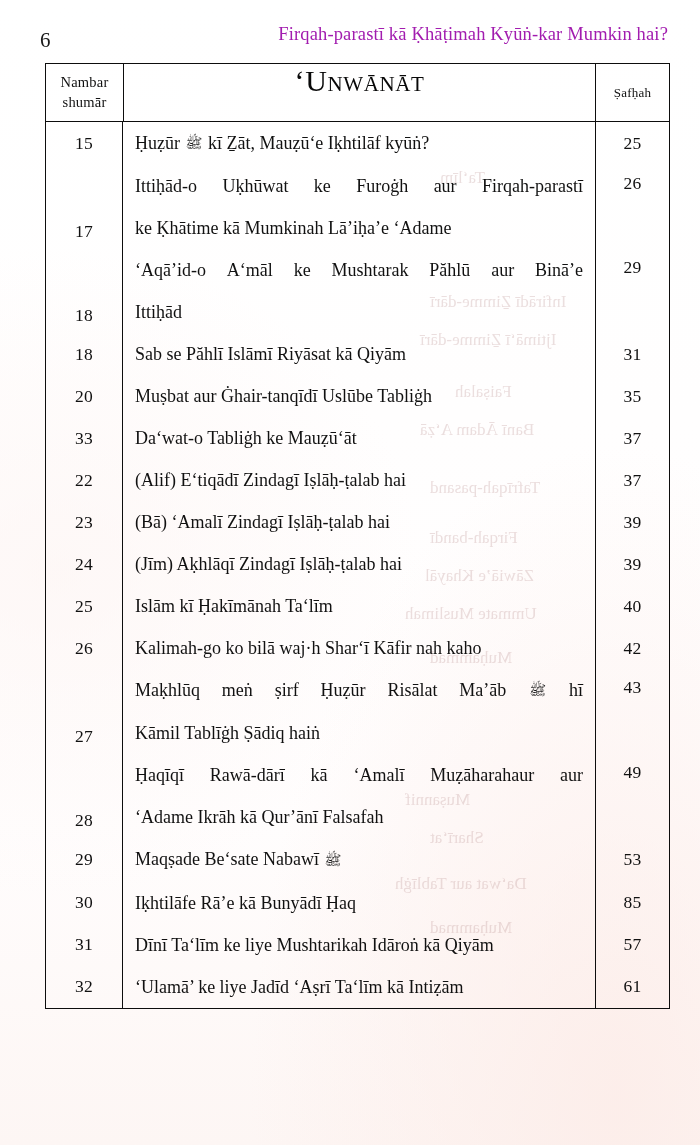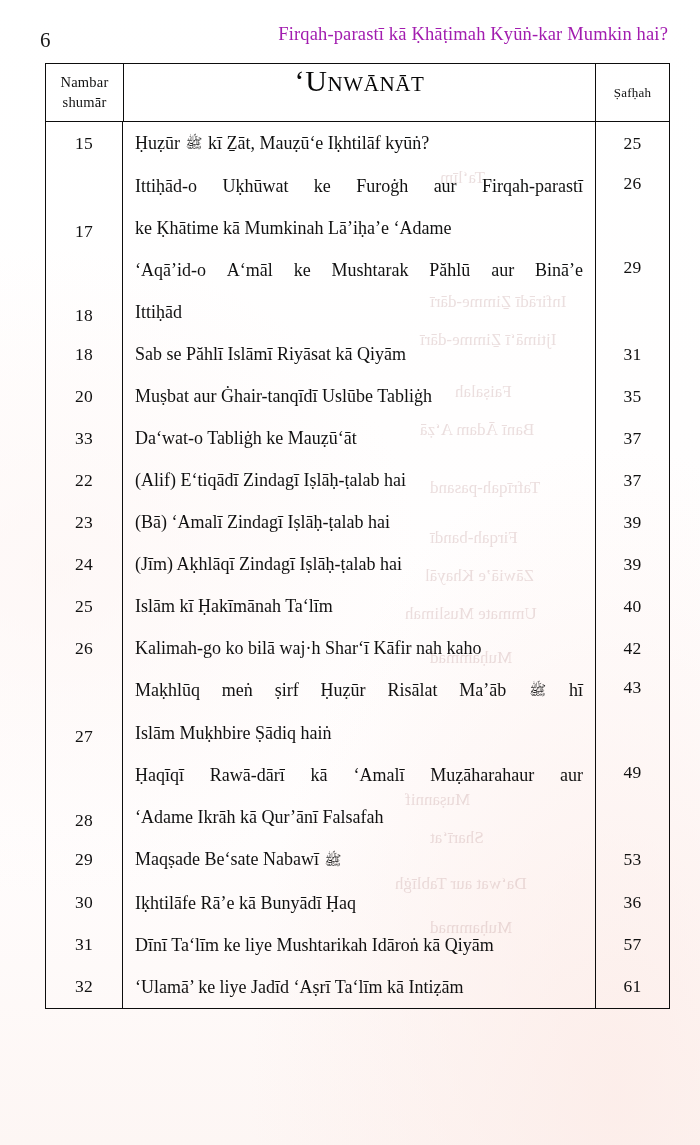--- a/index.html
+++ b/index.html
@@ -336,7 +336,7 @@
               <span><span class="sw">ﷺ</span></span>
               <span>hī</span>
             </div>
-            <div class="line">Islām Muḳhbire Ṣādiq haiṅ</div>
+            <div class="line">Kāmil Tablīġh Ṣādiq haiṅ</div>
           </div>
           <div class="c-page">43</div>
         </div>

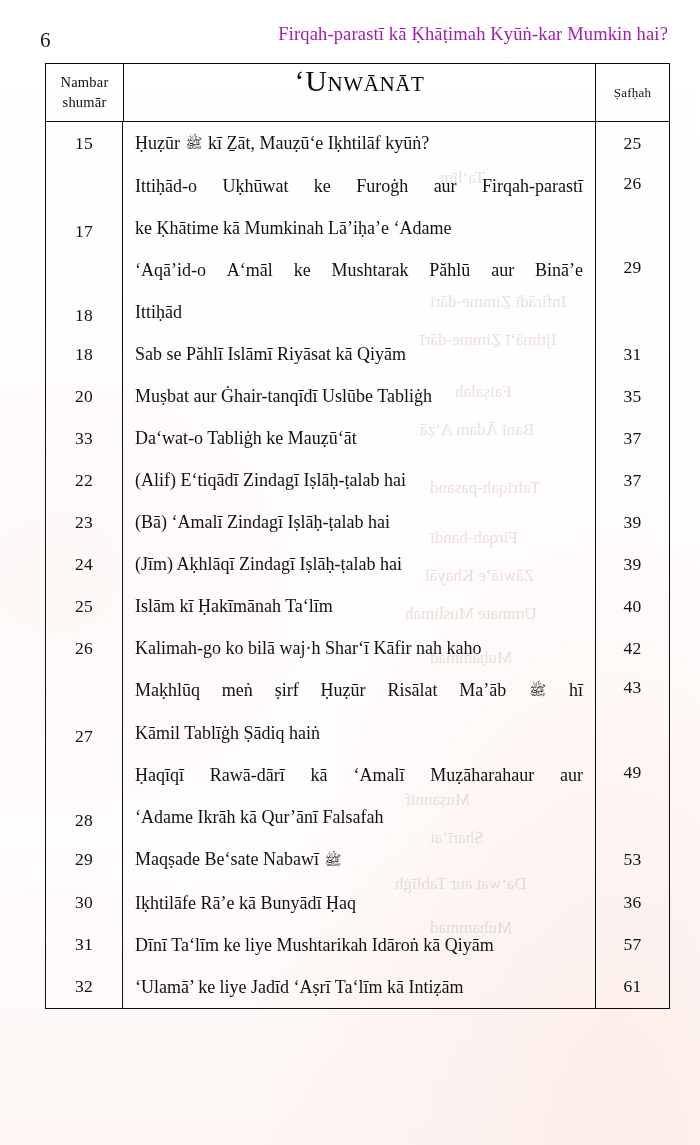--- a/index.html
+++ b/index.html
@@ -367,7 +367,7 @@
           <div class="c-title">
             <div class="line">Iḳhtilāfe Rā’e kā Bunyādī Ḥaq</div>
           </div>
-          <div class="c-page">36</div>
+          <div class="c-page">85</div>
         </div>
         <div class="row single">
           <div class="c-num">31</div>

